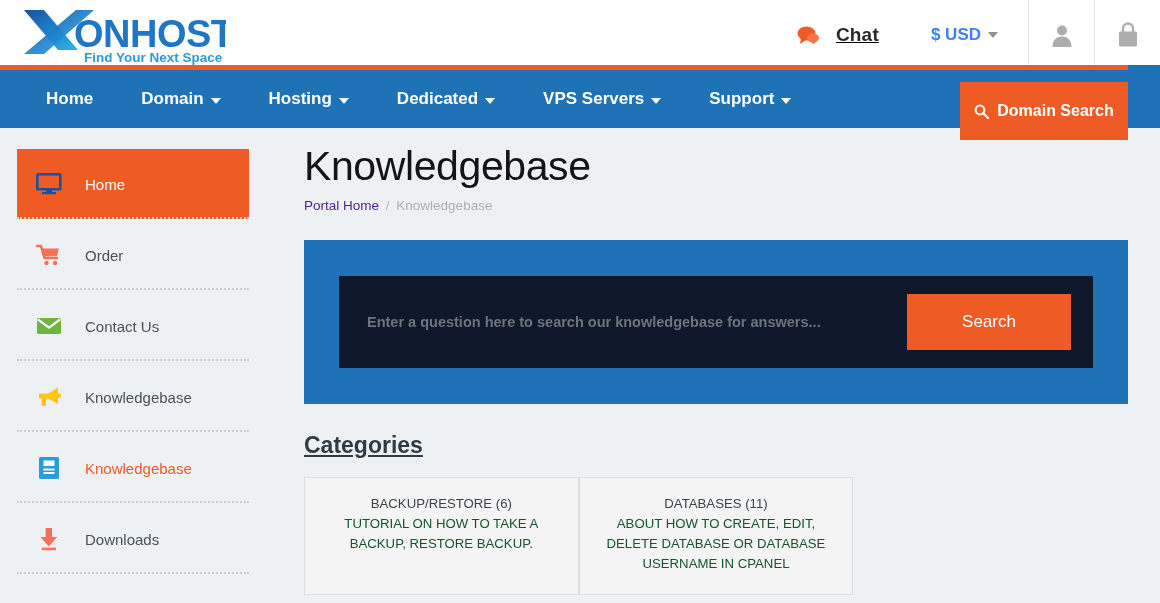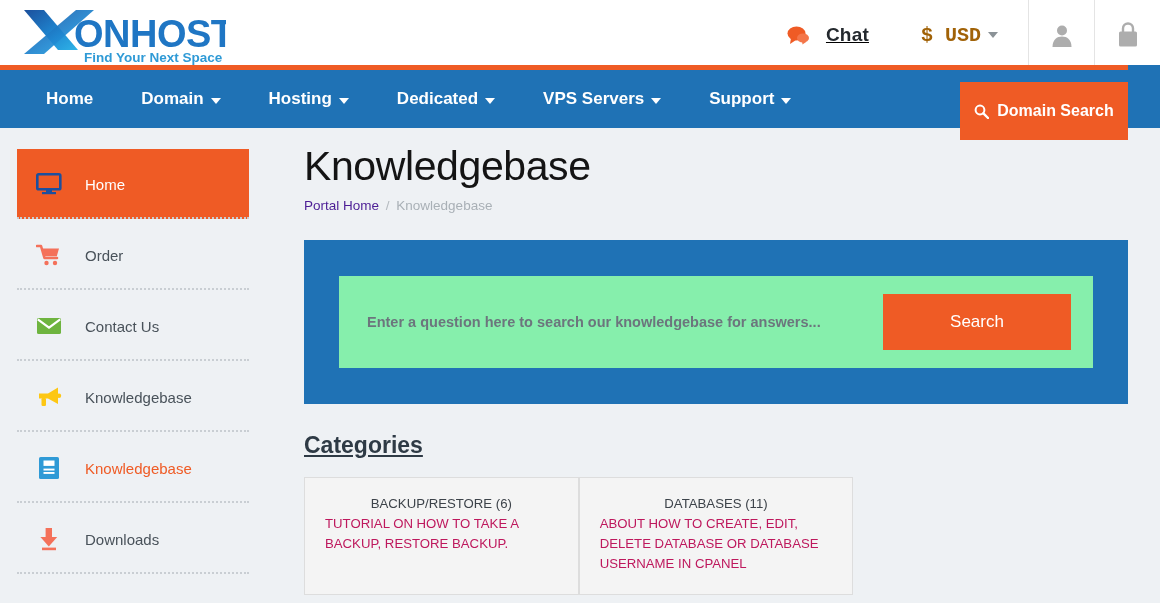--- a/index.html
+++ b/index.html
@@ -46,7 +46,7 @@
     letter-spacing: .2px;
   }
   .currency-item { gap: 7px; padding-right: 30px; }
-  .currency-label { font-size: 20px; font-weight: bold; color: #a16207; font-family: Liberation Mono, monospace; }
+  .currency-label { font-size: 17px; font-weight: bold; color: #3b82f6; }
   .caret-dn {
     width: 0; height: 0;
     border-left: 5.5px solid transparent;

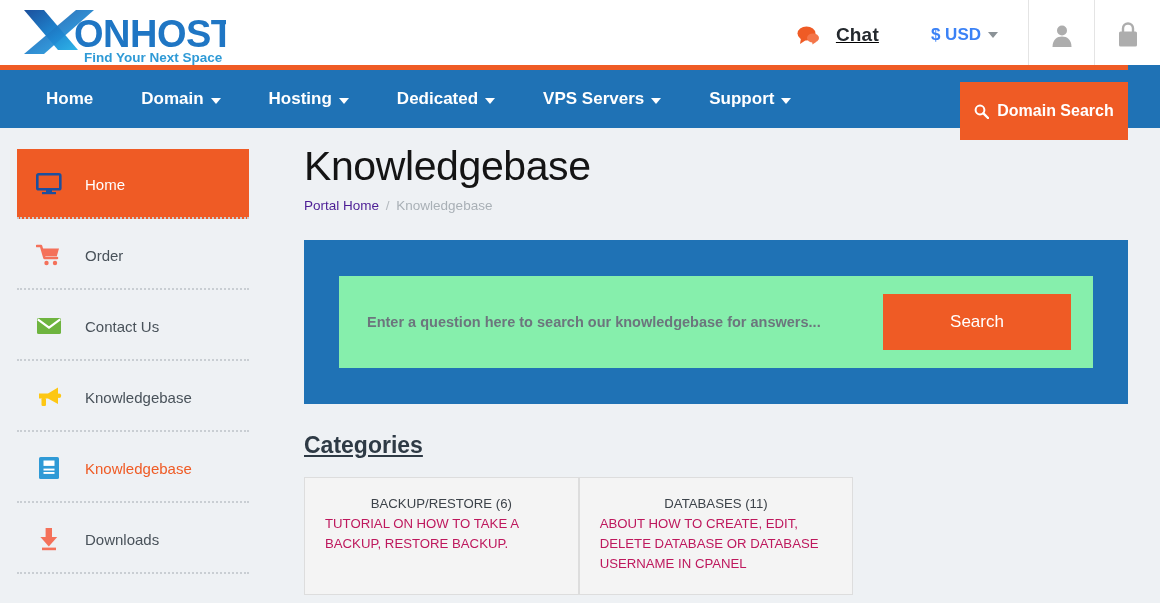--- a/index.html
+++ b/index.html
@@ -156,7 +156,7 @@
     padding: 36px 35px;
   }
   .search-box {
-    background: #86efac;
+    background: #0f172a;
     height: 92px;
     display: flex; align-items: center;
     padding: 0 0 0 28px;

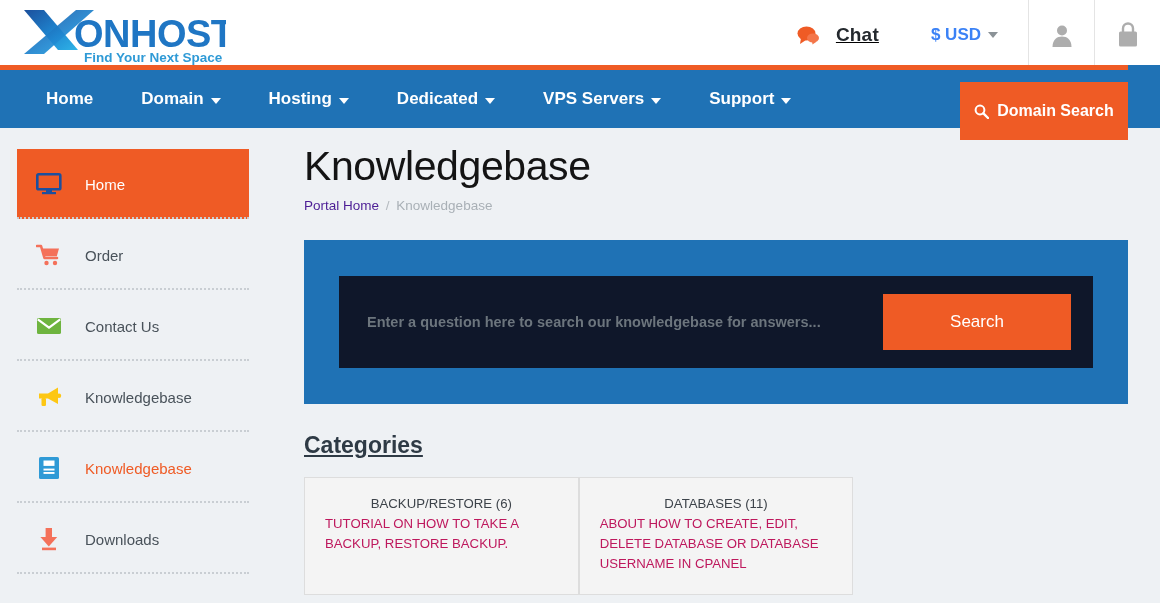--- a/index.html
+++ b/index.html
@@ -172,7 +172,7 @@
   }
   .search-input::placeholder { color: #6c757d; opacity: 1; }
   .search-btn {
-    width: 188px; height: 56px;
+    width: 164px; height: 56px;
     margin-right: 22px;
     background: #ef5b25;
     border: none;

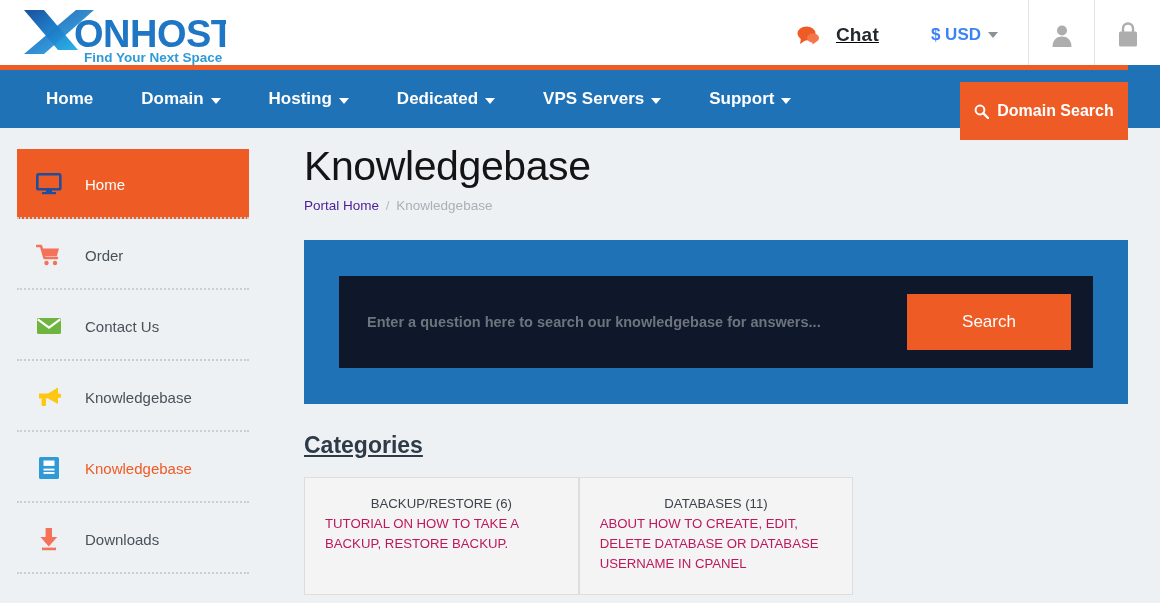--- a/index.html
+++ b/index.html
@@ -208,8 +208,9 @@
   .cat-desc {
     display: block;
     font-size: 13.2px;
-    color: #be185d;
+    color: #14532d;
     line-height: 20px;
+    text-align: center;
   }
   .cat-card.tall { min-height: 118px; }
 </style>

